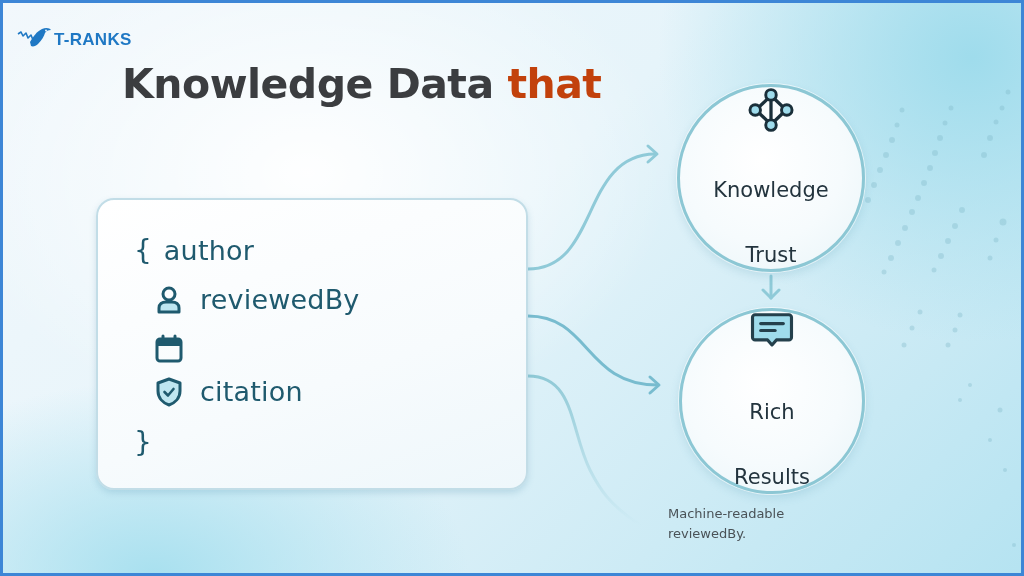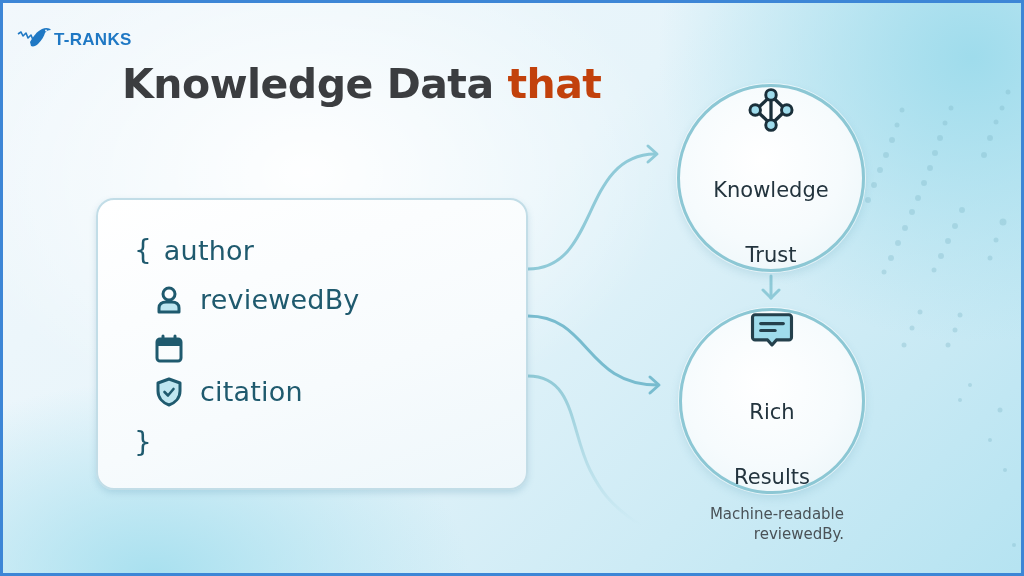--- a/index.html
+++ b/index.html
@@ -68,9 +68,9 @@
     color: #23343e; text-align: center;
   }
   .caption {
-    position: absolute; left: 632px; top: 504px; width: 212px;
-    font-family: "DejaVu Sans", sans-serif; font-size: 15px; line-height: 20px;
-    color: #4a5257; text-align: right;
+    position: absolute; left: 668px; top: 504px; width: 212px;
+    font-family: "DejaVu Sans", sans-serif; font-size: 13px; line-height: 20px;
+    color: #4a5257; text-align: left;
   }
   .dots { position: absolute; left: 0; top: 0; width: 1024px; height: 576px; pointer-events: none; }
 </style>

